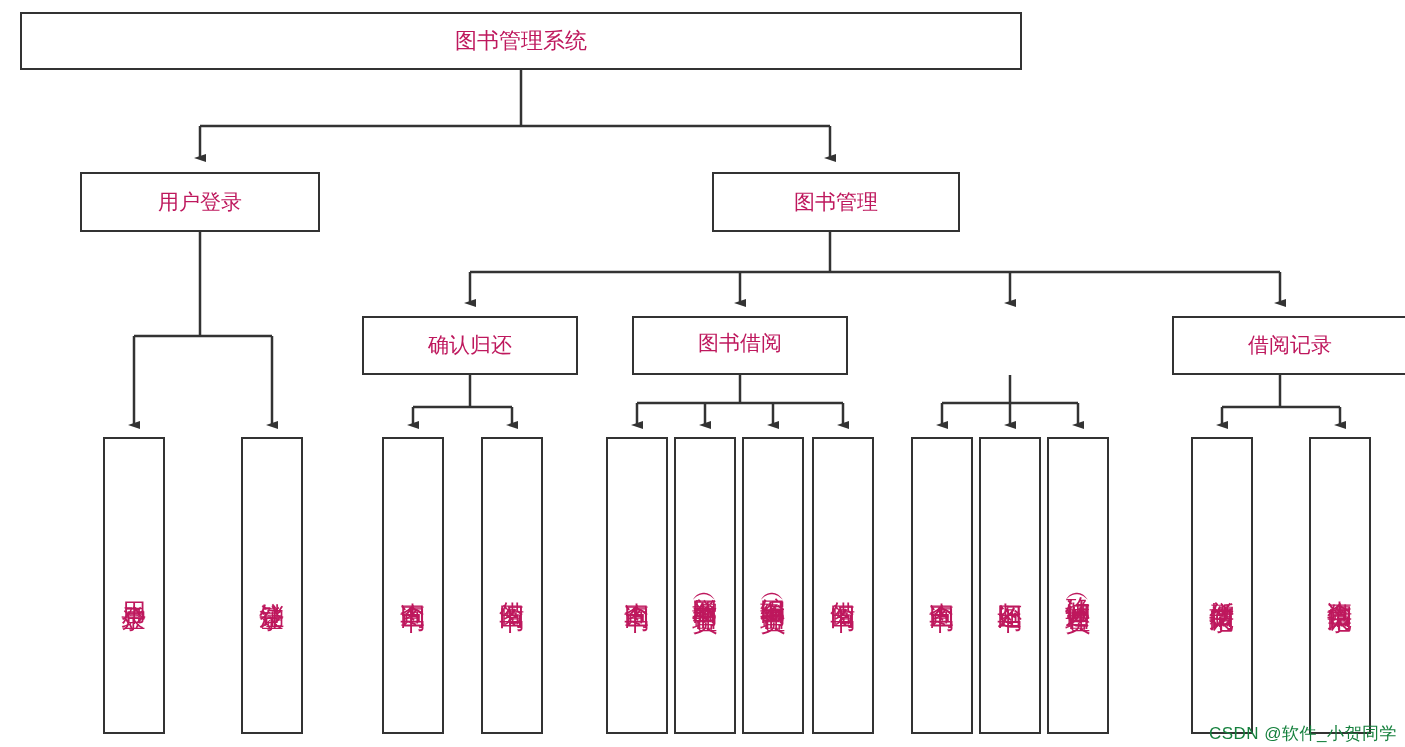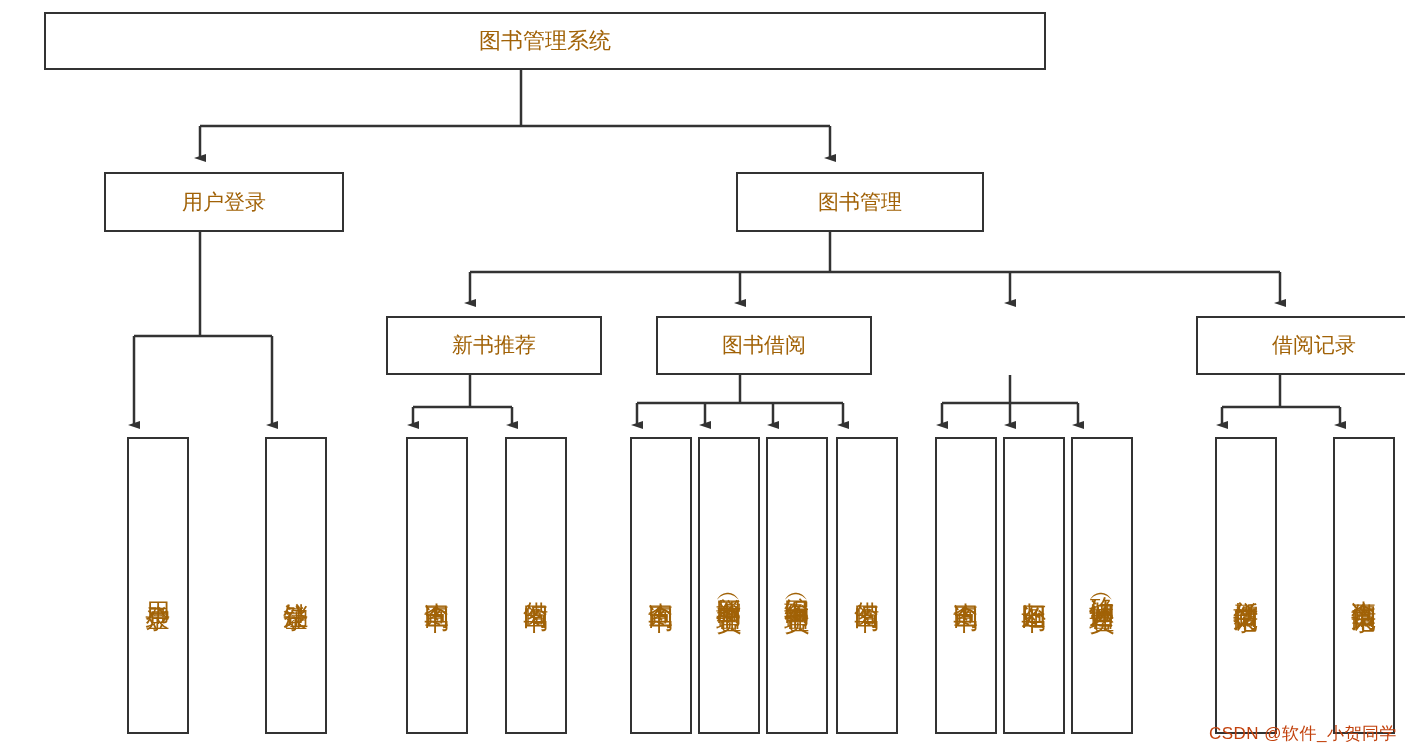--- a/index.html
+++ b/index.html
@@ -20,8 +20,7 @@
     display:flex;
     align-items:center;
     justify-content:center;
-    color:#a16207;
-    margin-left:24px;
+    color:#be185d;
   }
   .node .lbl{
     display:block;

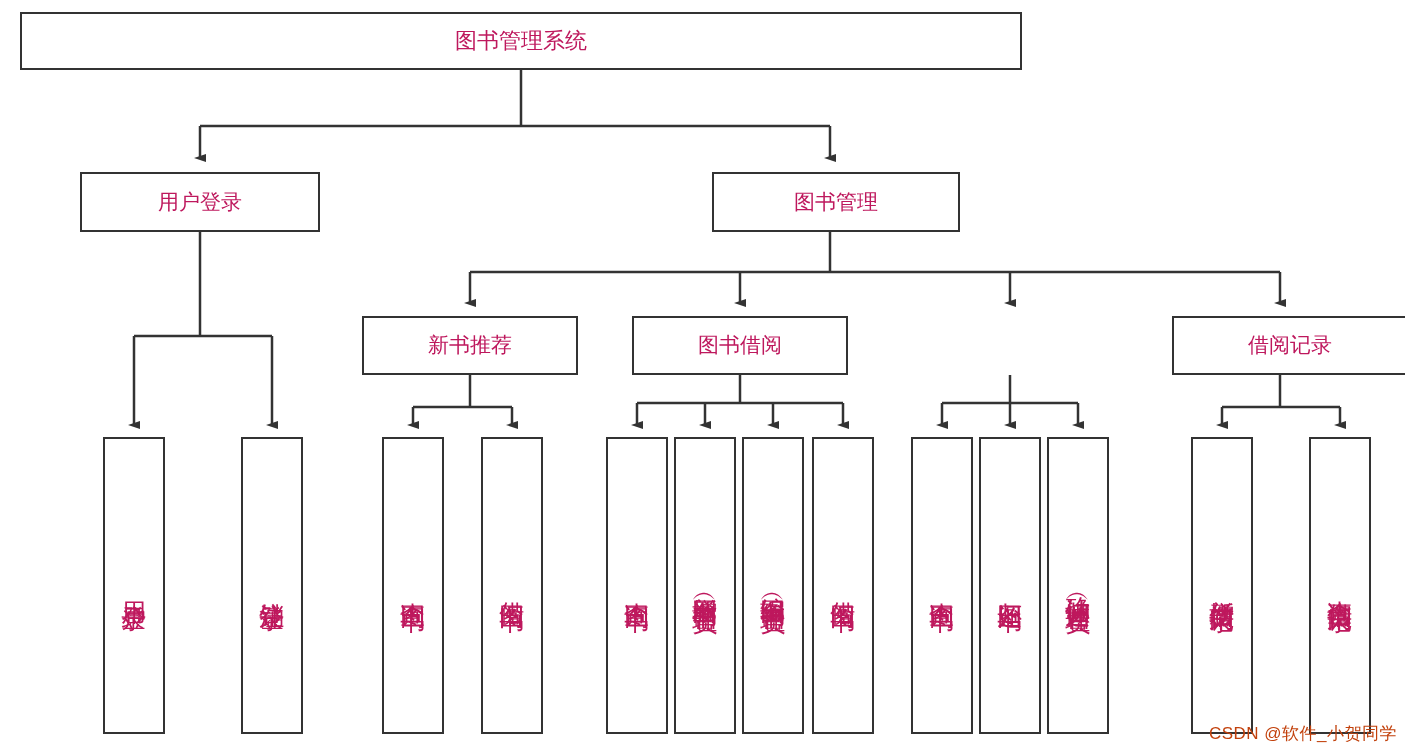--- a/index.html
+++ b/index.html
@@ -124,7 +124,7 @@
   </div>
 
   <div class="node l2" style="left:362px;top:316px;width:216px;height:59px;">
-    <span class="lbl">新书推荐</span>
+    <span class="lbl">确认归还</span>
   </div>
   <div class="node l2" style="left:632px;top:316px;width:216px;height:59px;">
     <span class="lbl">图书借阅</span>

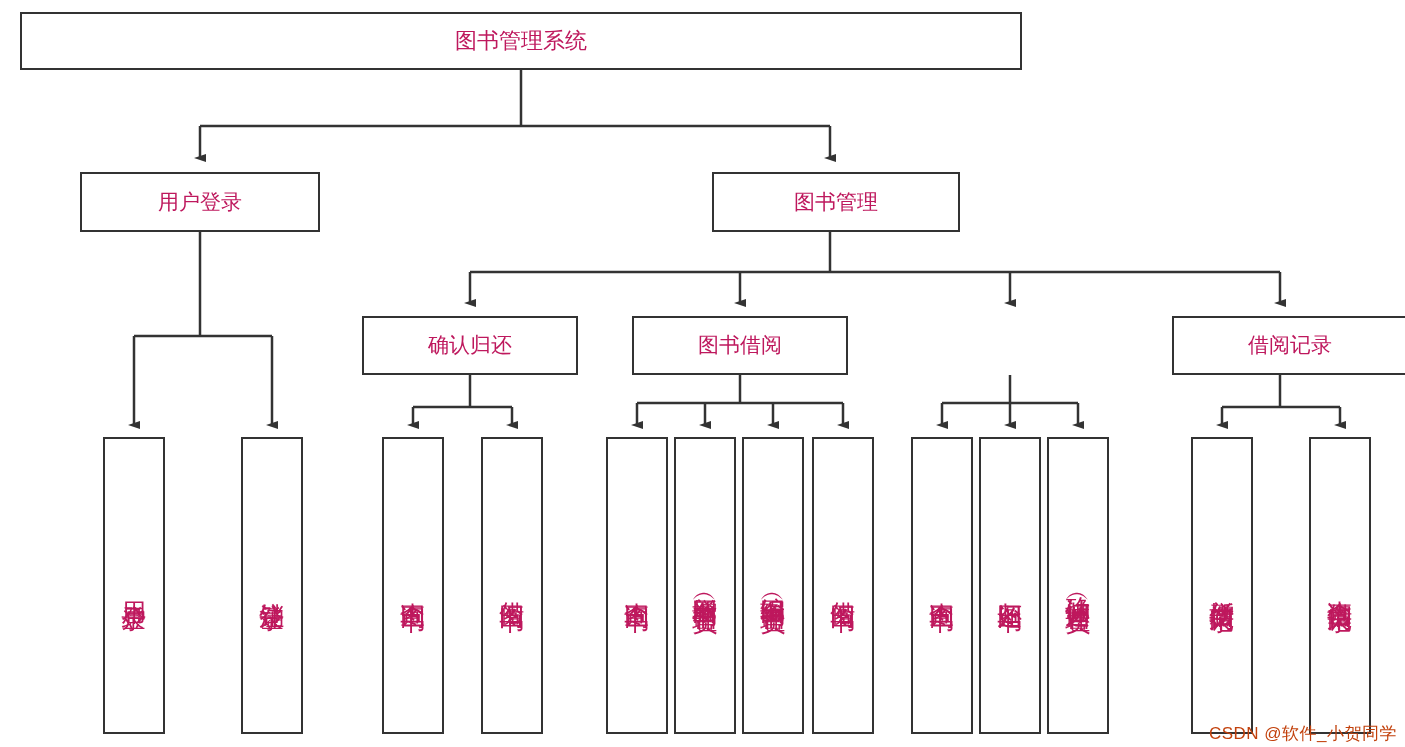--- a/index.html
+++ b/index.html
@@ -126,7 +126,7 @@
   <div class="node l2" style="left:362px;top:316px;width:216px;height:59px;">
     <span class="lbl">确认归还</span>
   </div>
-  <div class="node l2" style="left:632px;top:316px;width:216px;height:59px;">
+  <div class="node l2" style="left:632px;top:316px;width:216px;height:59px;font-family:Liberation Mono, monospace;">
     <span class="lbl">图书借阅</span>
   </div>
   <div class="node l2" style="left:1172px;top:316px;width:236px;height:59px;">

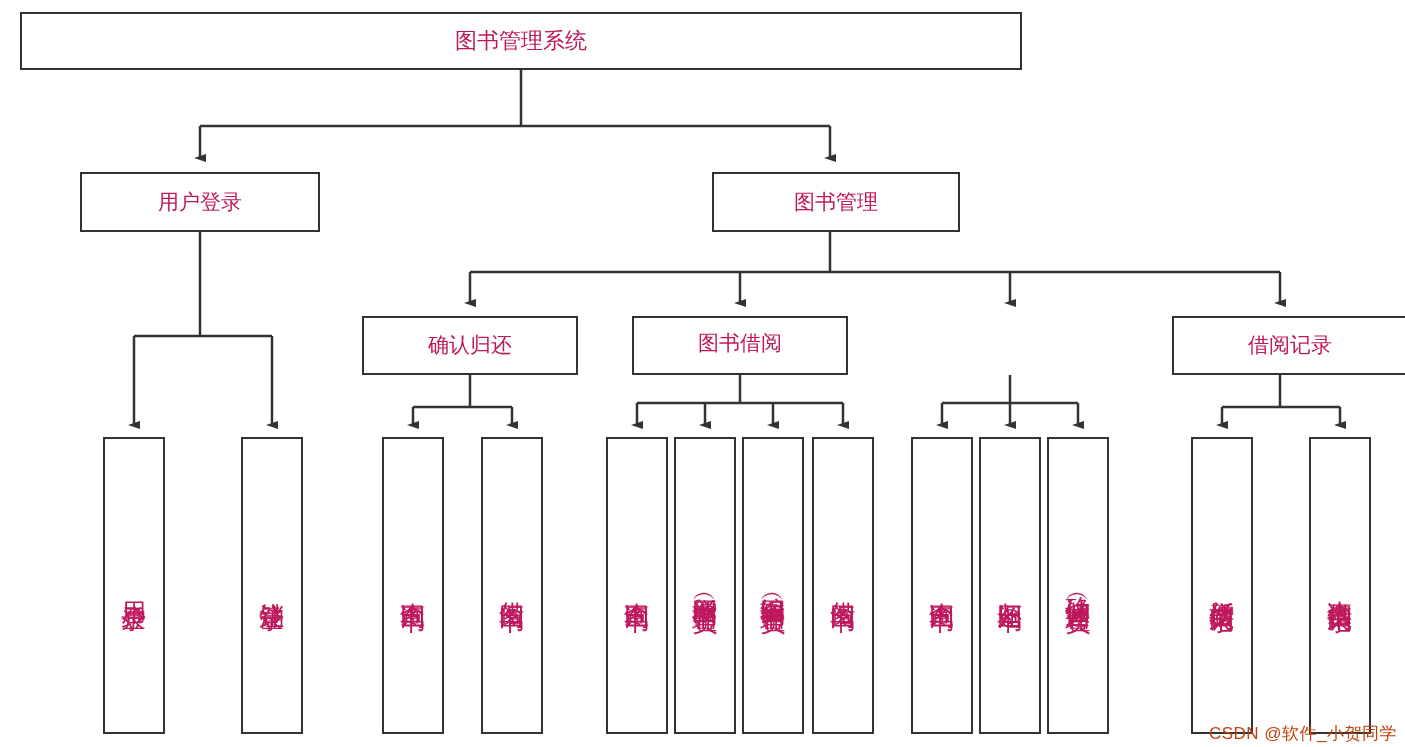--- a/index.html
+++ b/index.html
@@ -51,7 +51,7 @@
     position:absolute;
     right:8px;bottom:2px;
     font-size:17px;
-    color:#c2410c;
+    color:#15803d;
     letter-spacing:.5px;
     user-select:none;
     pointer-events:none;

